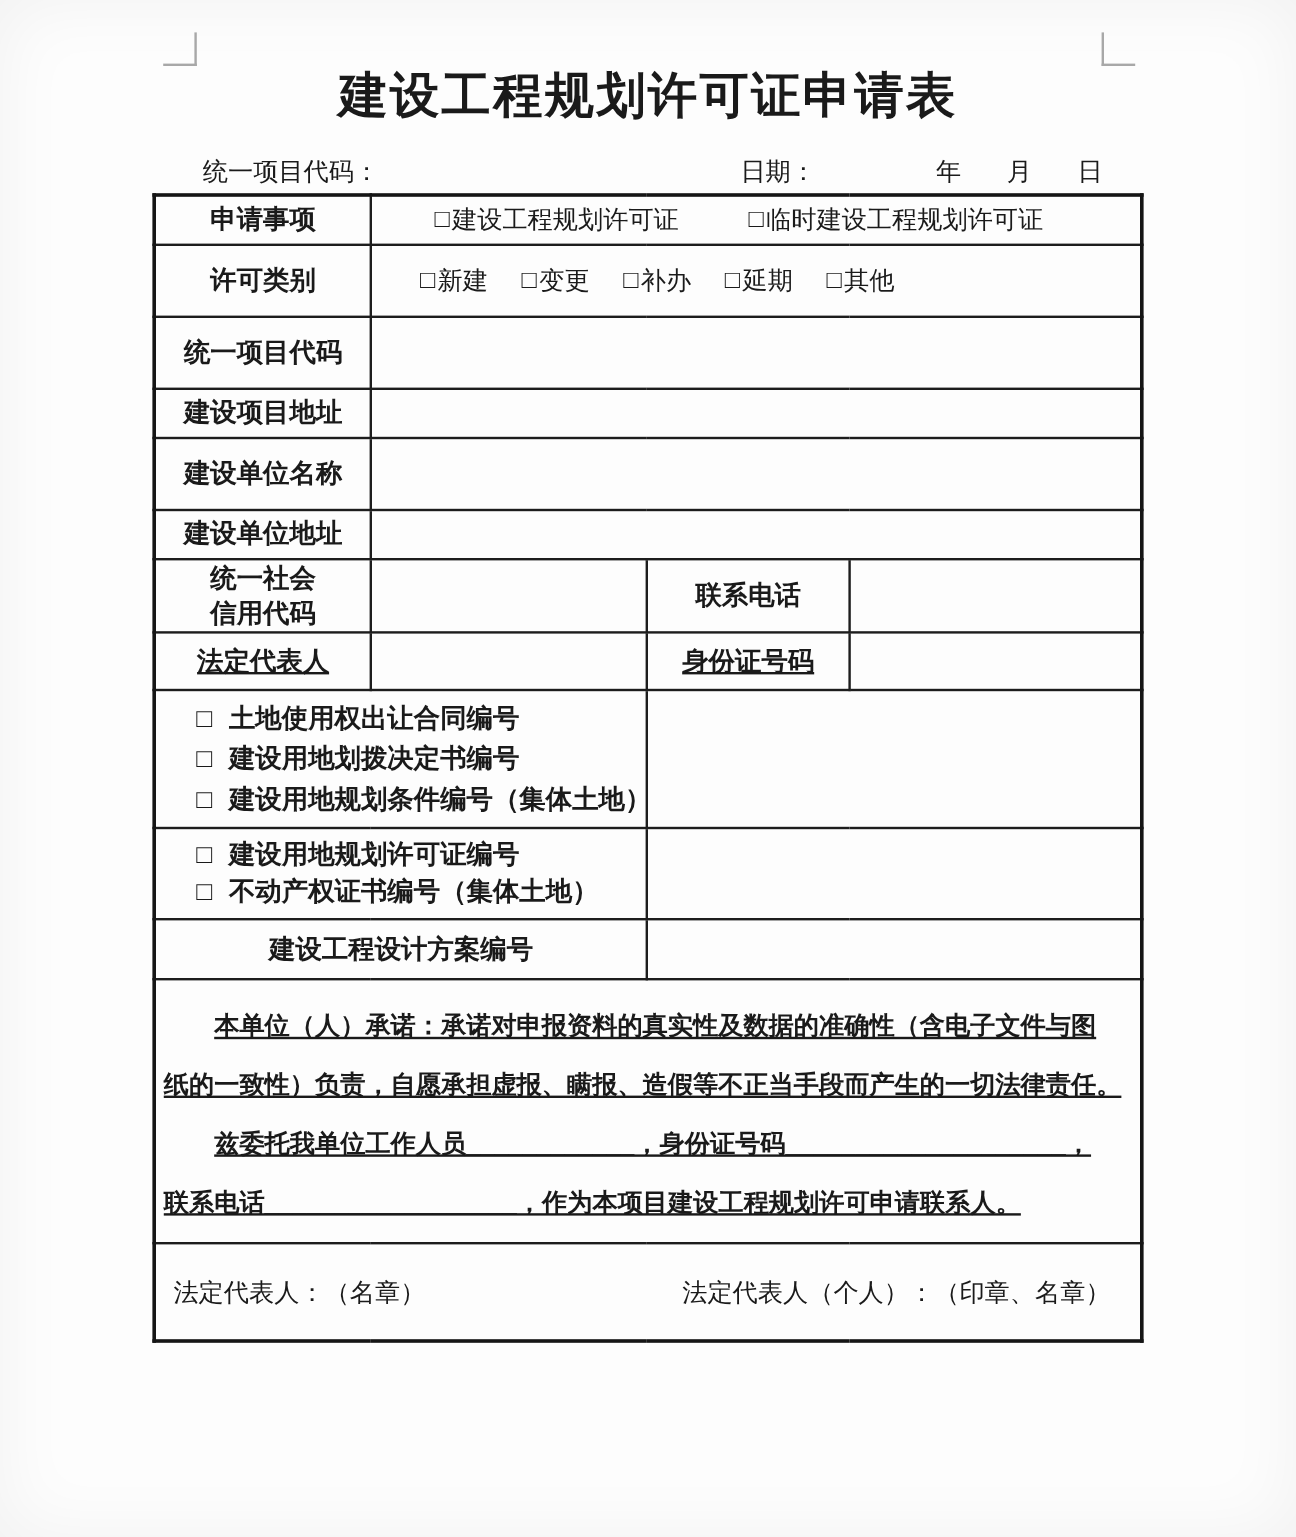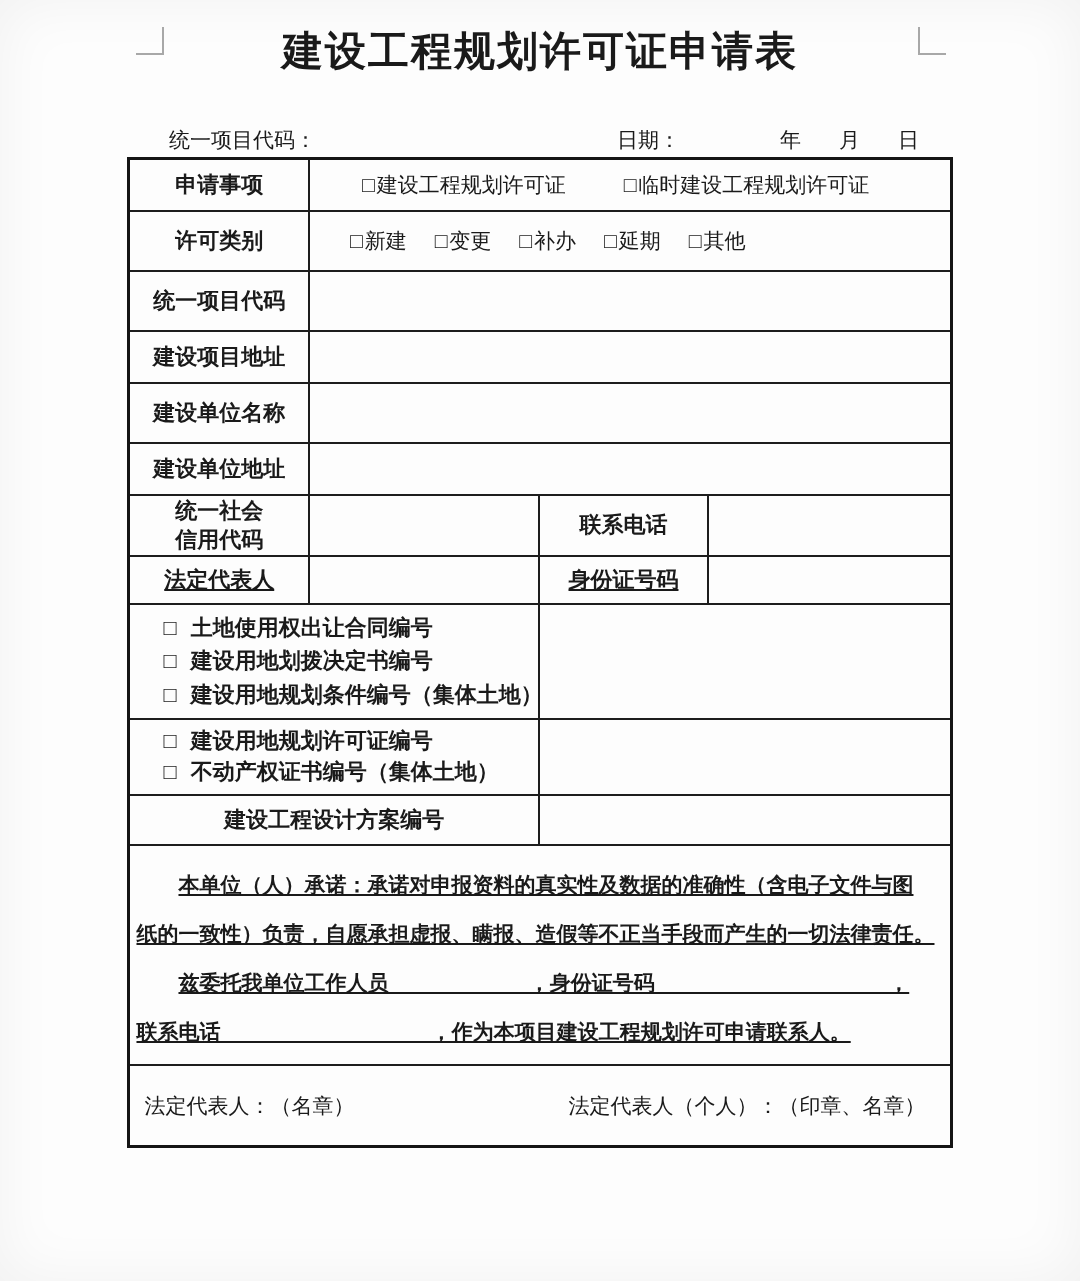--- a/index.html
+++ b/index.html
@@ -19,7 +19,7 @@
   .corner-tr { left:918px; top:27px; border-left:2px solid #a8a8a8; border-bottom:2px solid #a8a8a8; }
 
   .doc-title {
-    padding-top:24px;
+    padding-top:52px;
     text-align:center;
     font-size:41px;
     font-weight:bold;

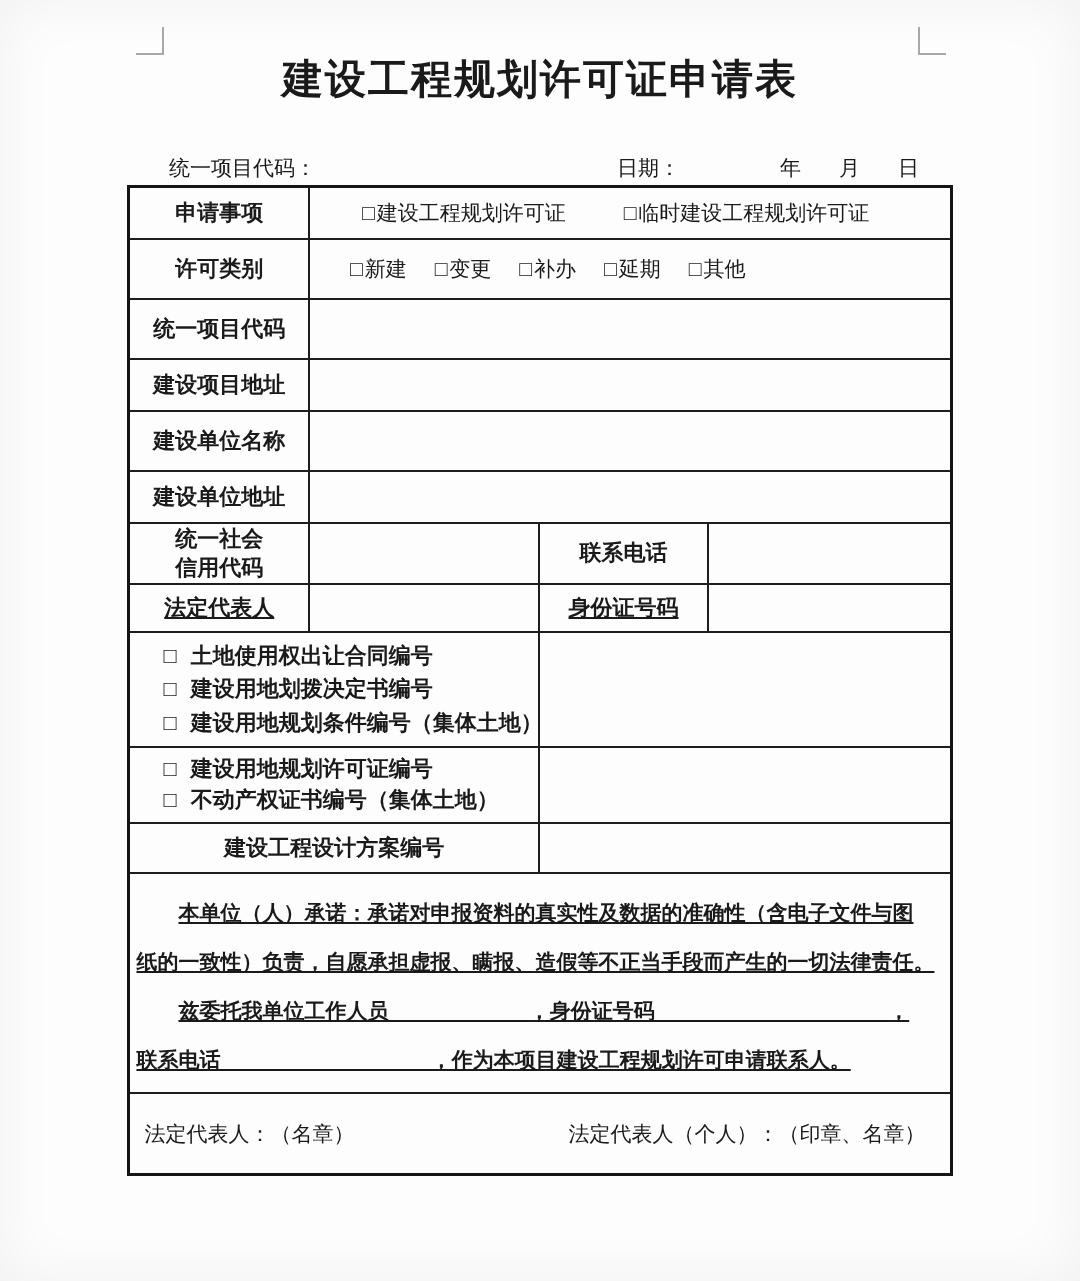--- a/index.html
+++ b/index.html
@@ -27,7 +27,7 @@
   }
   .meta-row {
     width:822px;
-    margin:48px auto 4px auto;
+    margin:24px auto 4px auto;
     display:flex;
     justify-content:space-between;
     align-items:center;

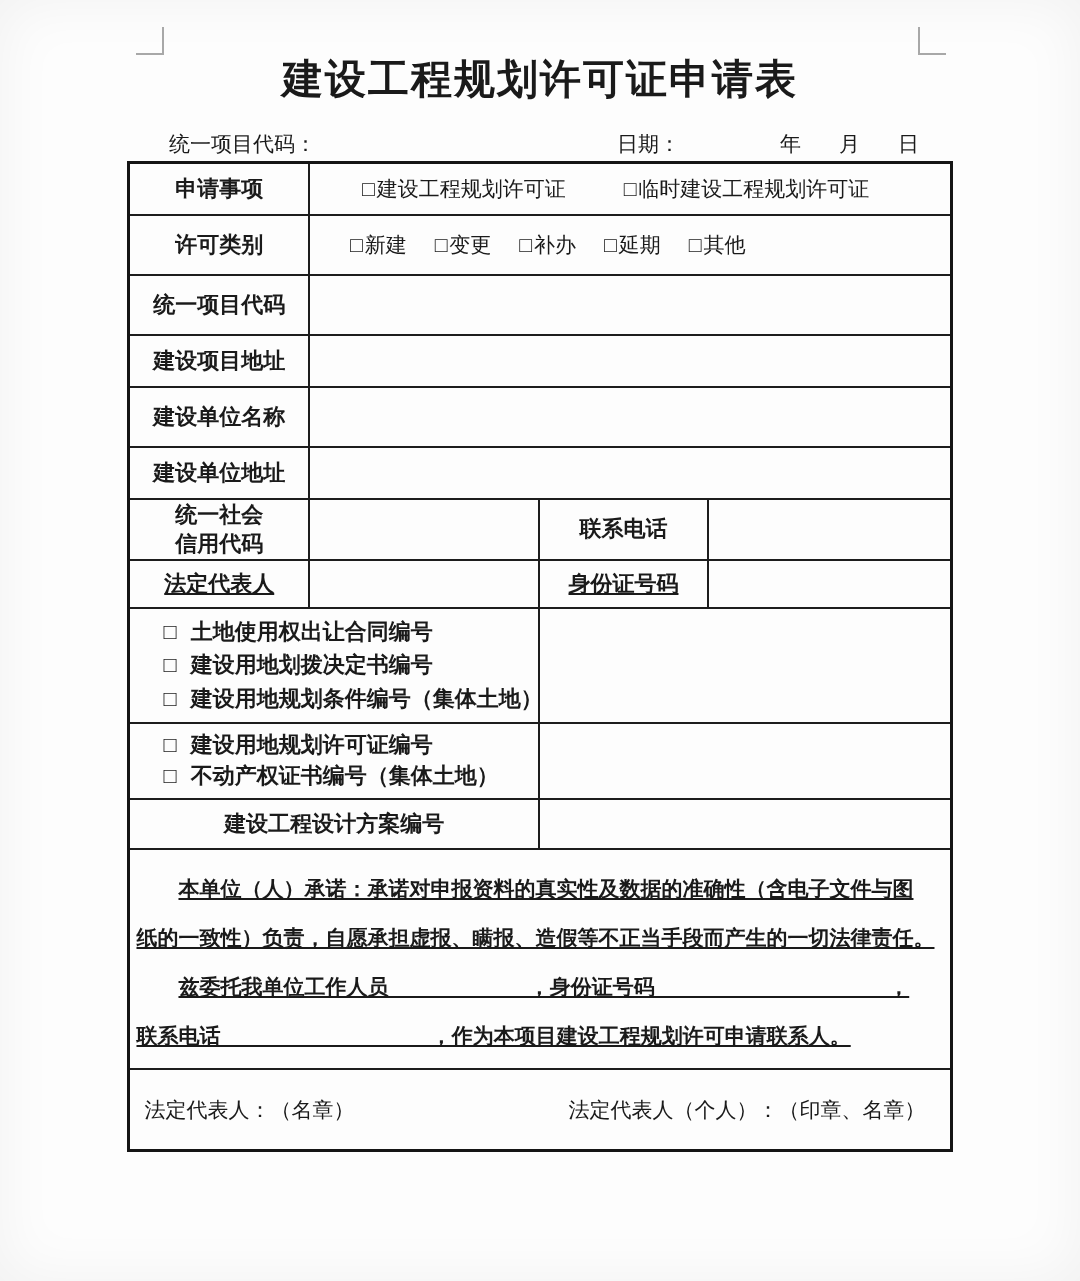--- a/index.html
+++ b/index.html
@@ -94,7 +94,7 @@
   .sig-right { position:absolute; left:438px; top:50%; transform:translateY(-50%); white-space:nowrap; }
 
   
-  .r-std1 { height:52px; }
+  .r-std1 { height:41px; }
   .r-std2 { height:60px; }
   .r-credit { height:59px; }
   .r-legal { height:48px;text-decoration:underline; }

